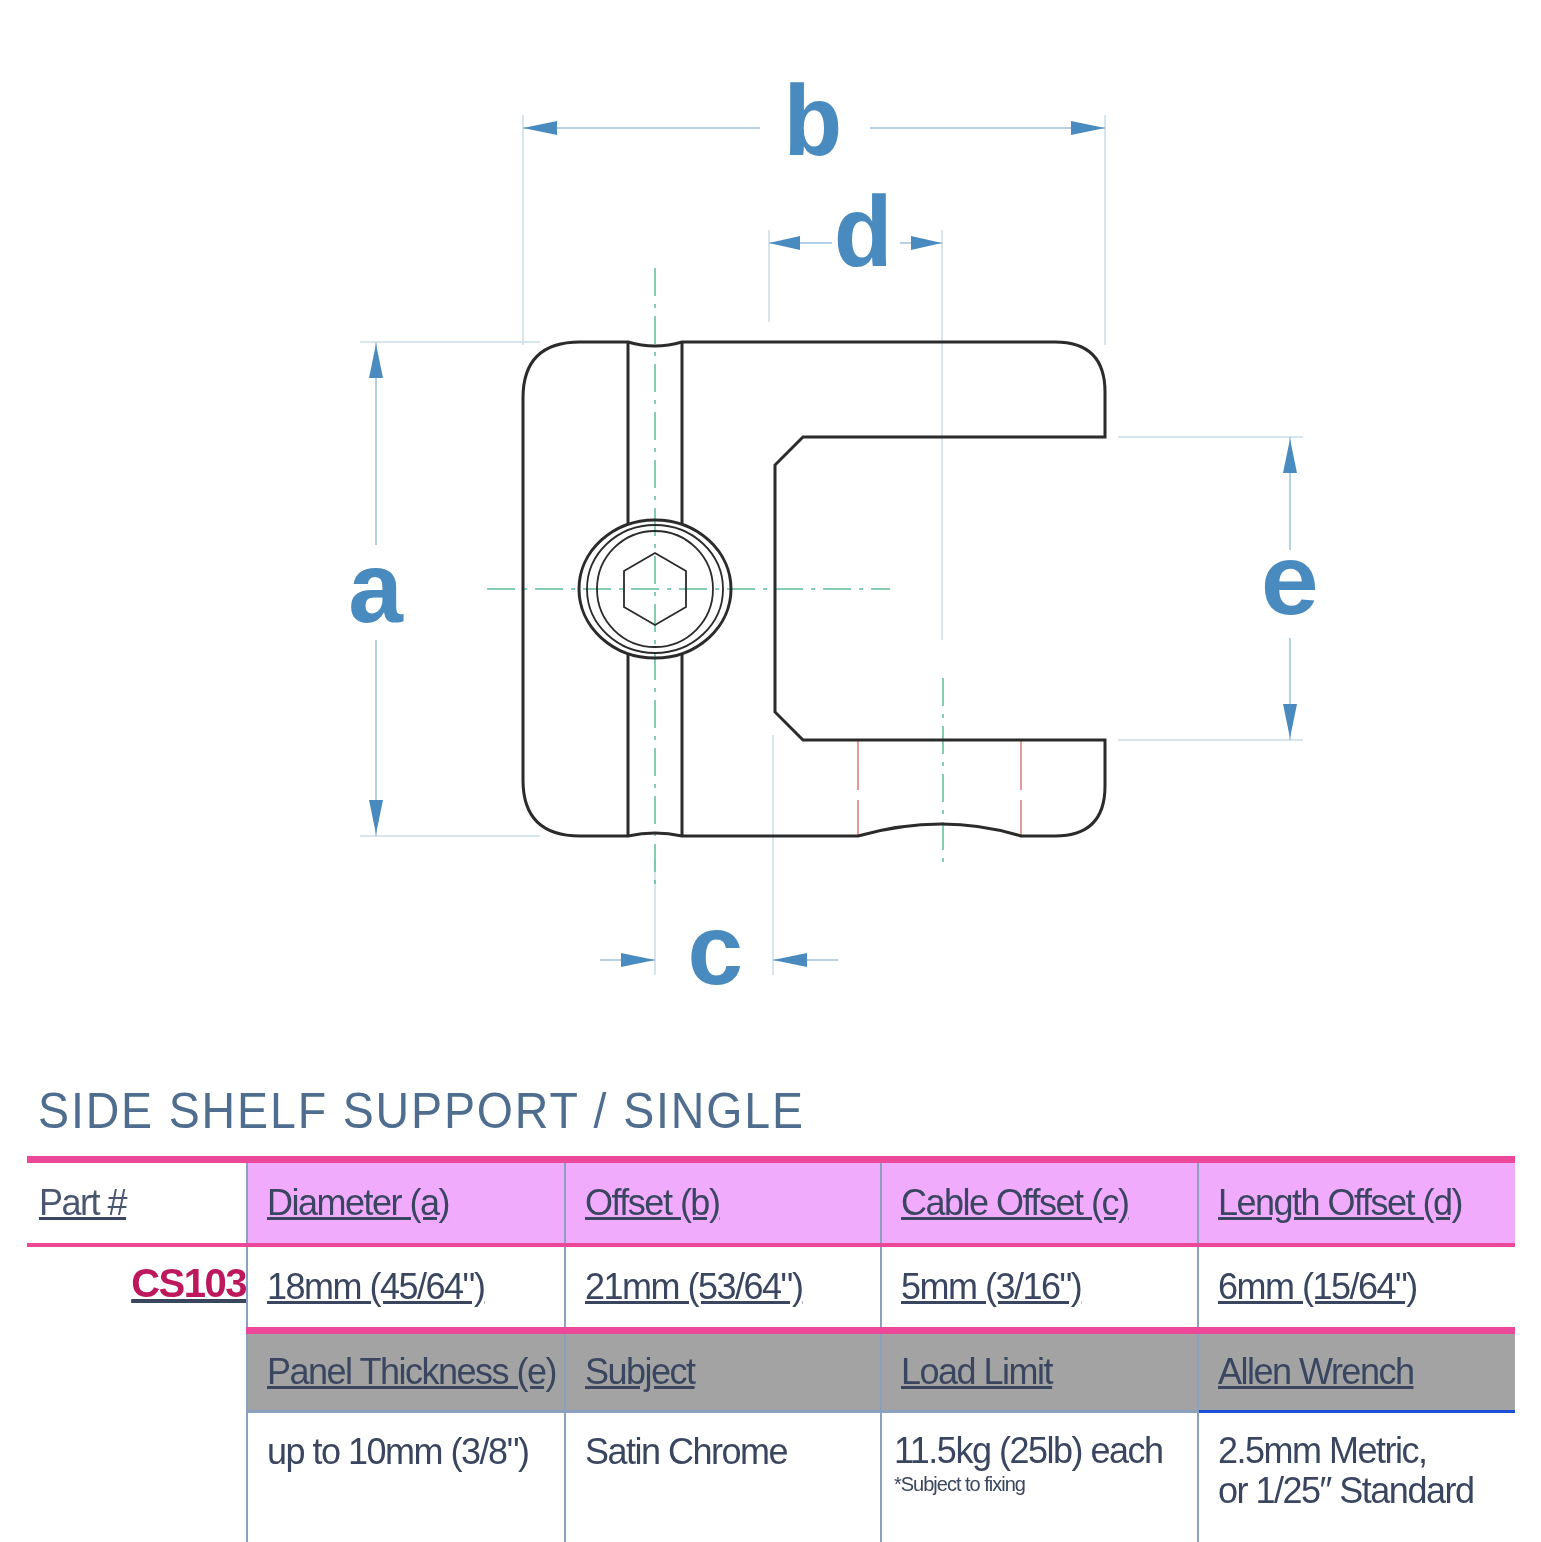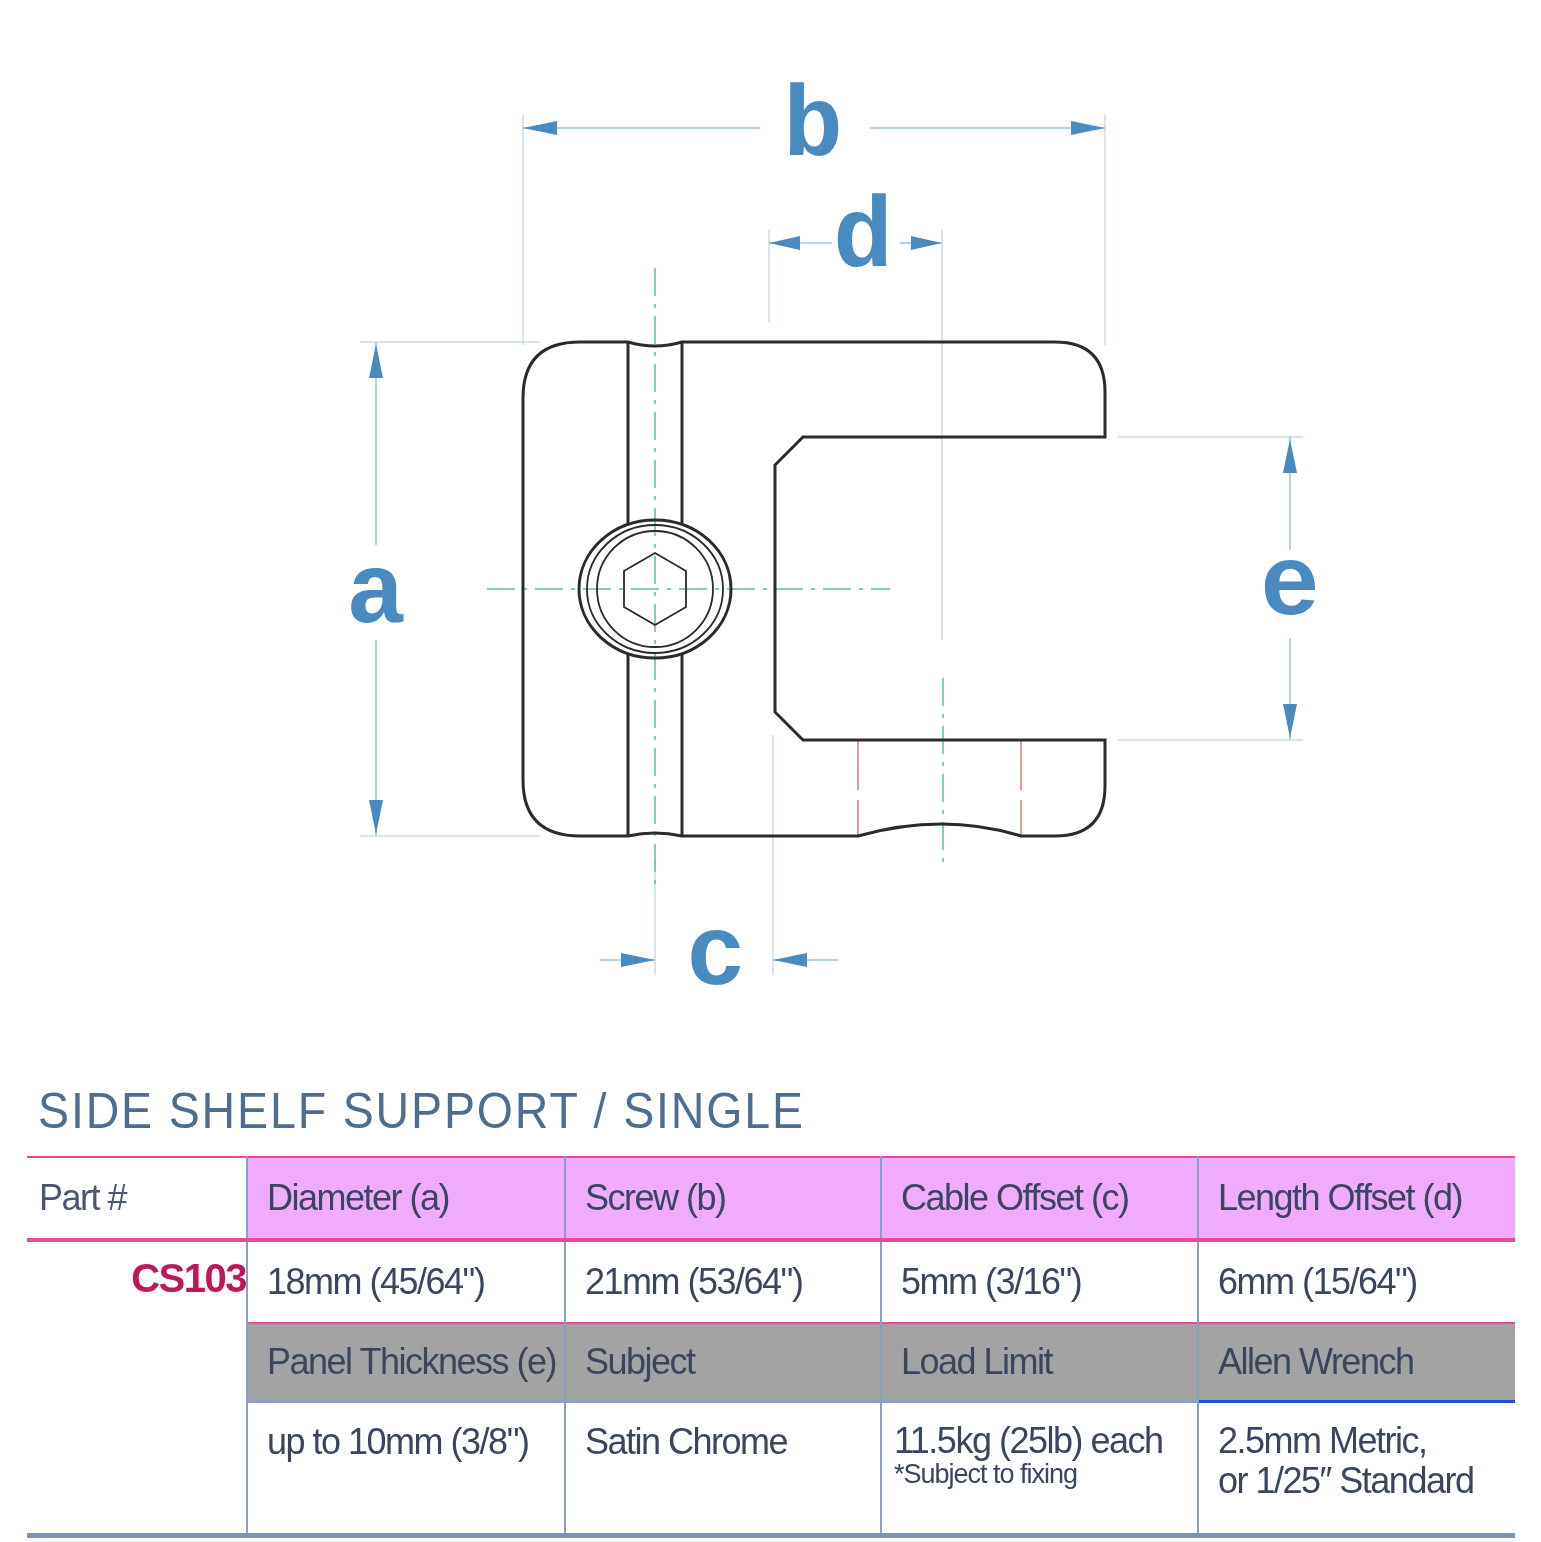--- a/index.html
+++ b/index.html
@@ -15,7 +15,7 @@
                 font-family: "Liberation Sans", sans-serif; }
   #spec-table td { padding: 0 0 0 19px; vertical-align: middle; font-size: 36px;
                    letter-spacing: -1.5px; white-space: nowrap; }
-  .rule-top { border-top: 2px solid #ec4899; }
+  .rule-top { border-top: 7px solid #ec4899; text-decoration: underline; }
   .rule-bottom { border-bottom: 5px solid #7b93b4; }
   .vline { border-left: 2px solid #8aa0c0; }
   .hdr-green { background: #f0abfc; }

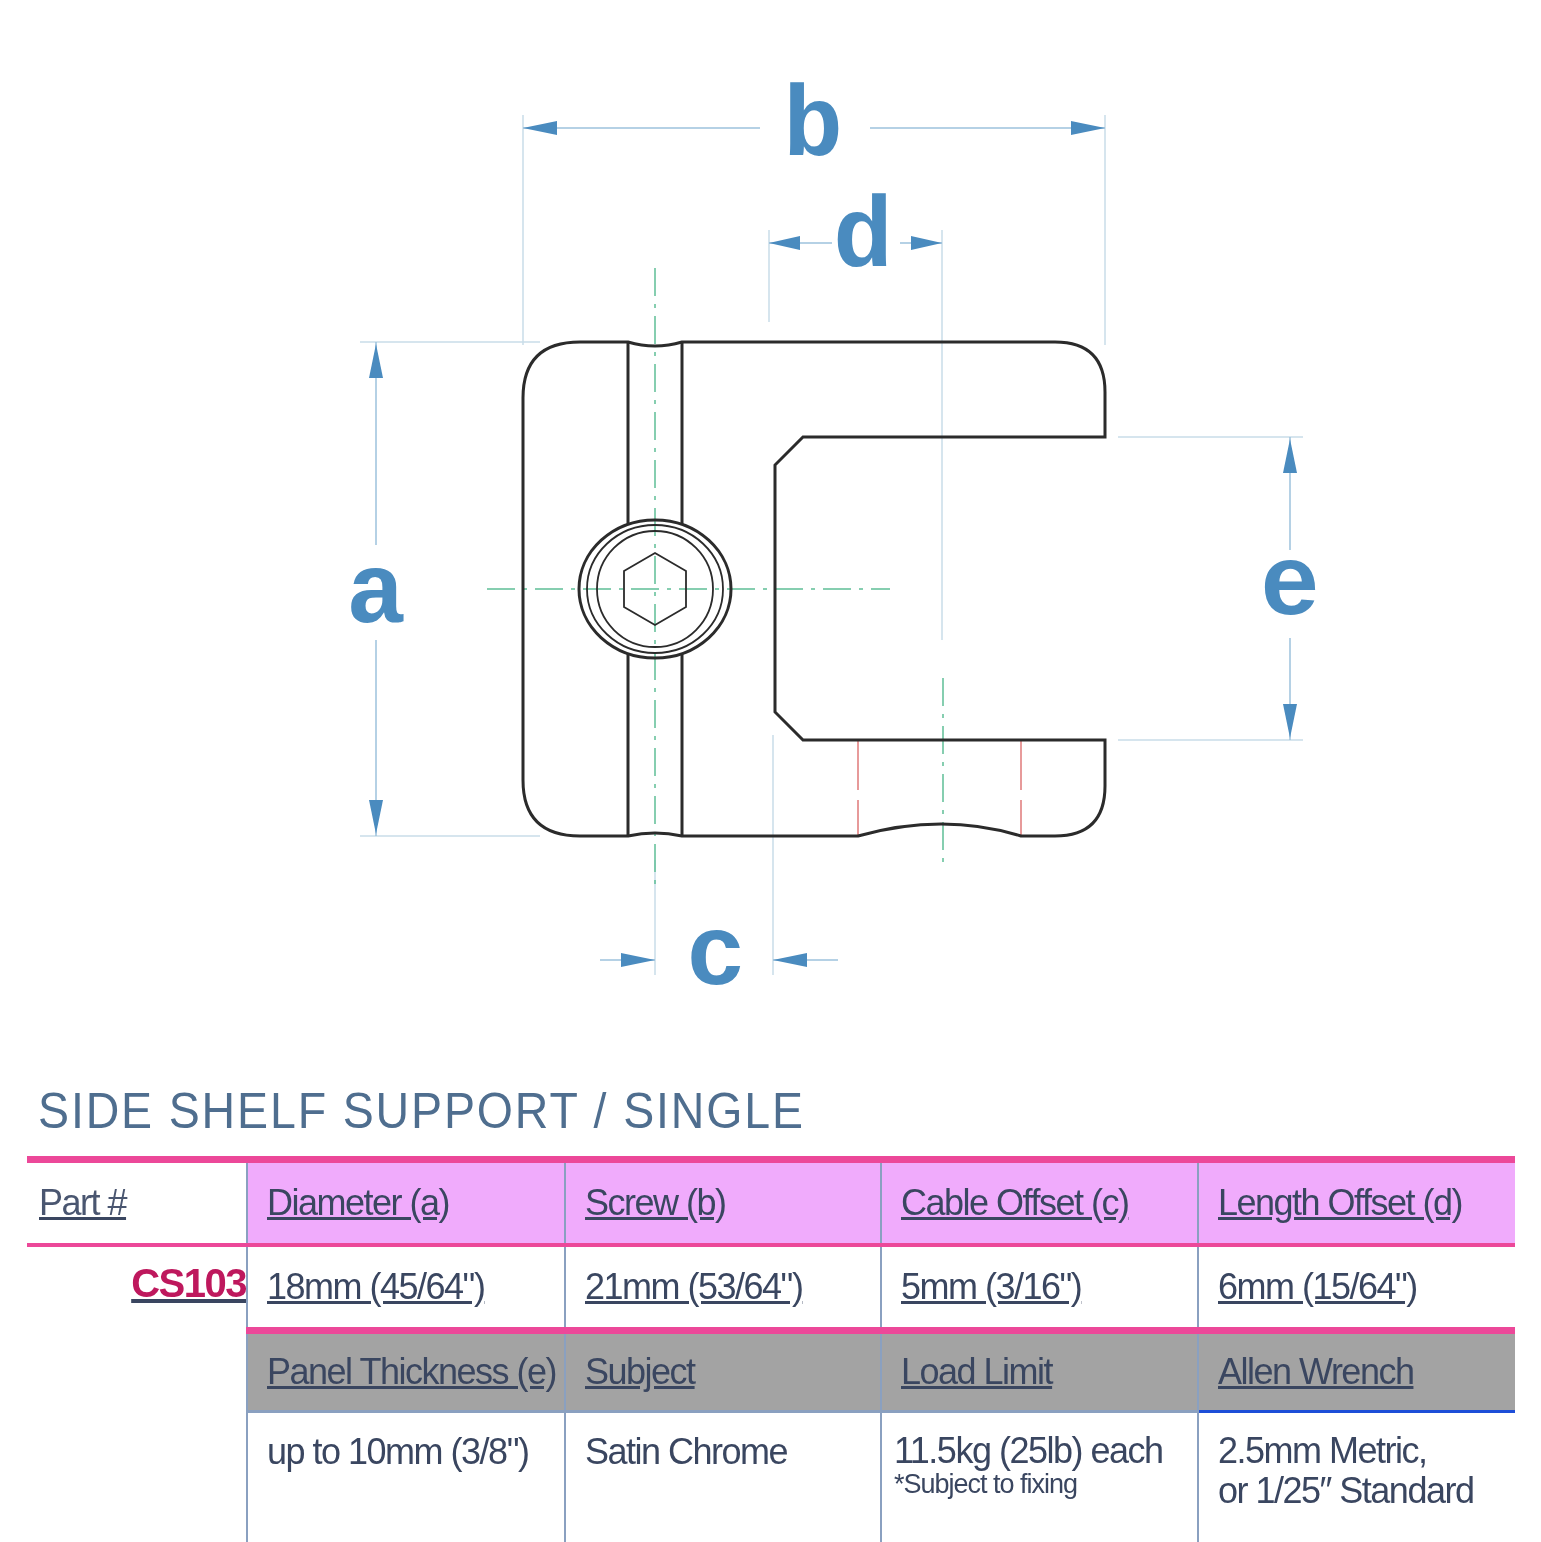--- a/index.html
+++ b/index.html
@@ -148,7 +148,7 @@
       <tr class="row1 rule-top">
     <td class="partcol partlabel">Part #</td>
     <td class="hdr-green vline">Diameter (a)</td>
-    <td class="hdr-green vline">Screw (b)</td>
+    <td class="hdr-green vline">Offset (b)</td>
     <td class="hdr-green vline">Cable Offset (c)</td>
     <td class="hdr-green vline">Length Offset (d)</td>
   </tr>

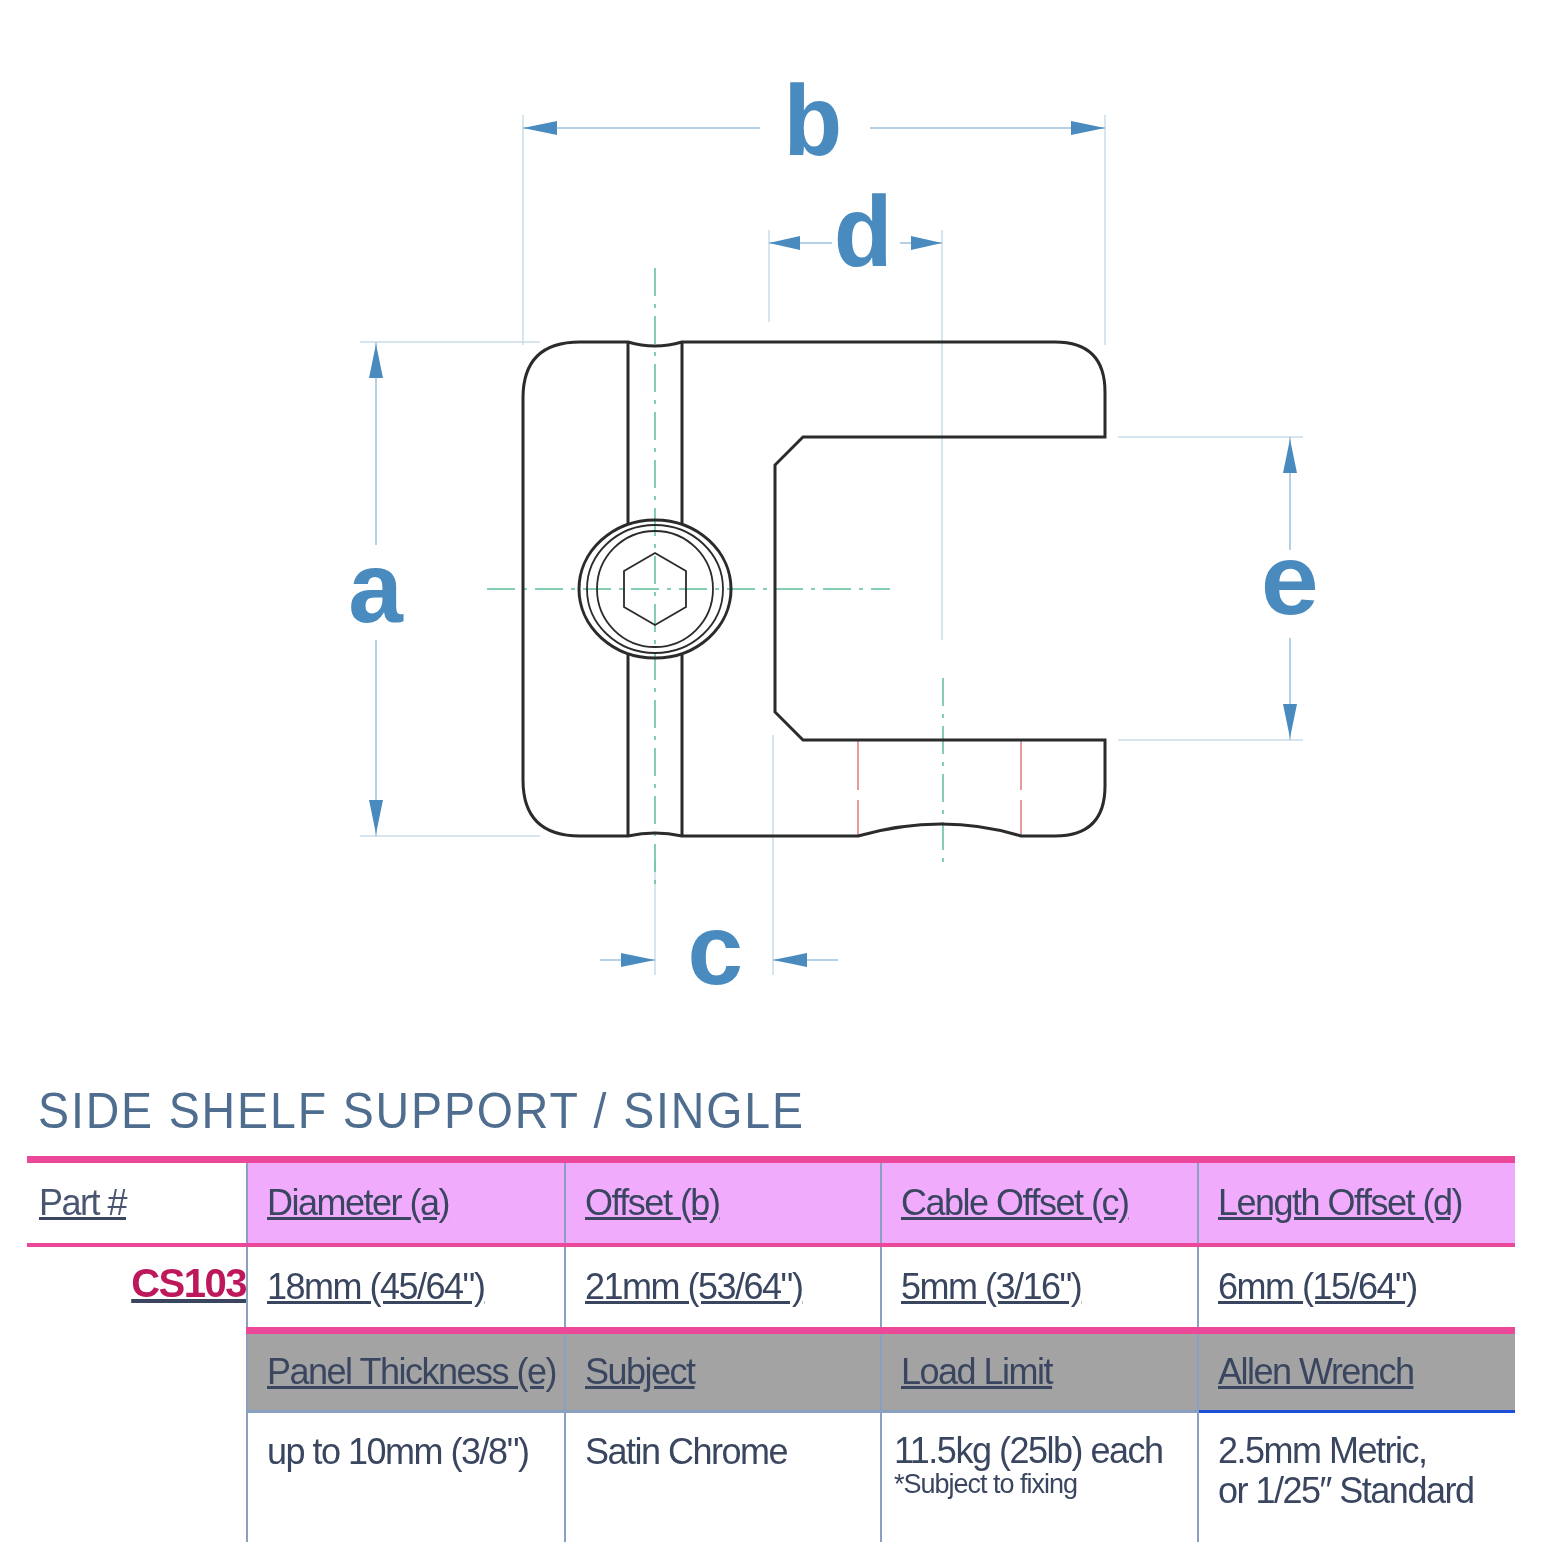--- a/index.html
+++ b/index.html
@@ -23,7 +23,7 @@
   .partcol { padding-left: 12px !important; }
   .partlabel { font-size: 36px; color: #4a5670; }
   .partnum { font-weight: bold; font-size: 40px !important; color: #be185d; text-align: right; }
-  .subnote { display: block; font-size: 27px; letter-spacing: -1px; line-height: 30px; margin-top: -2px; }
+  .subnote { display: block; font-size: 20px; letter-spacing: -1px; line-height: 30px; margin-top: -2px; }
   .cellwrap { display: block; line-height: 40px; }
   .row1 td { height: 80px; }
   .row2 td { height: 80px; }

